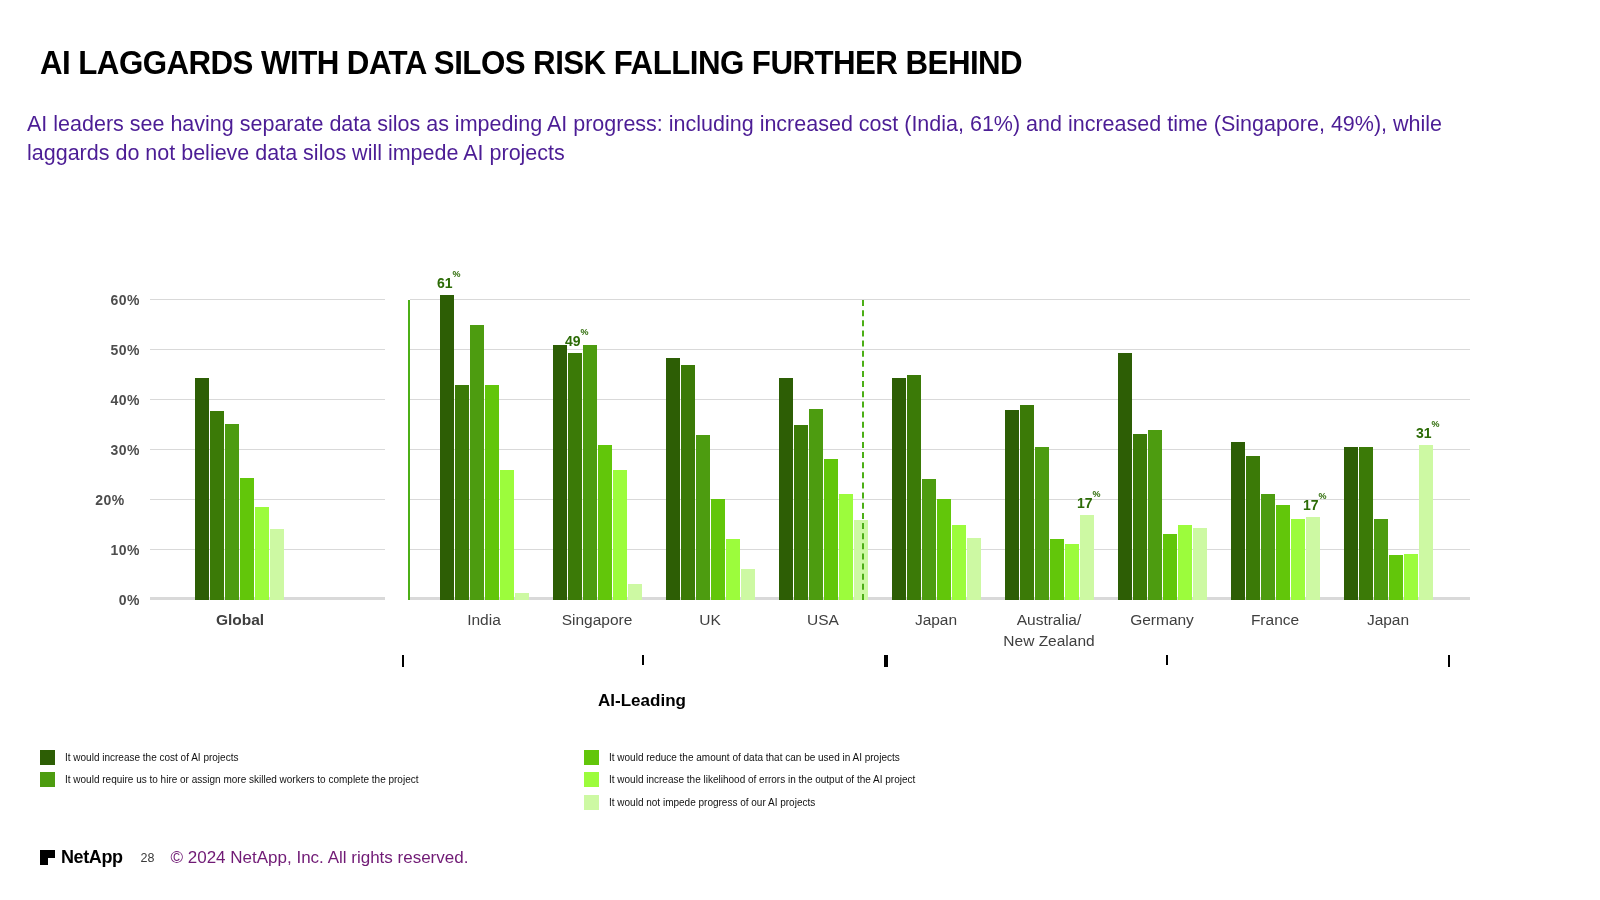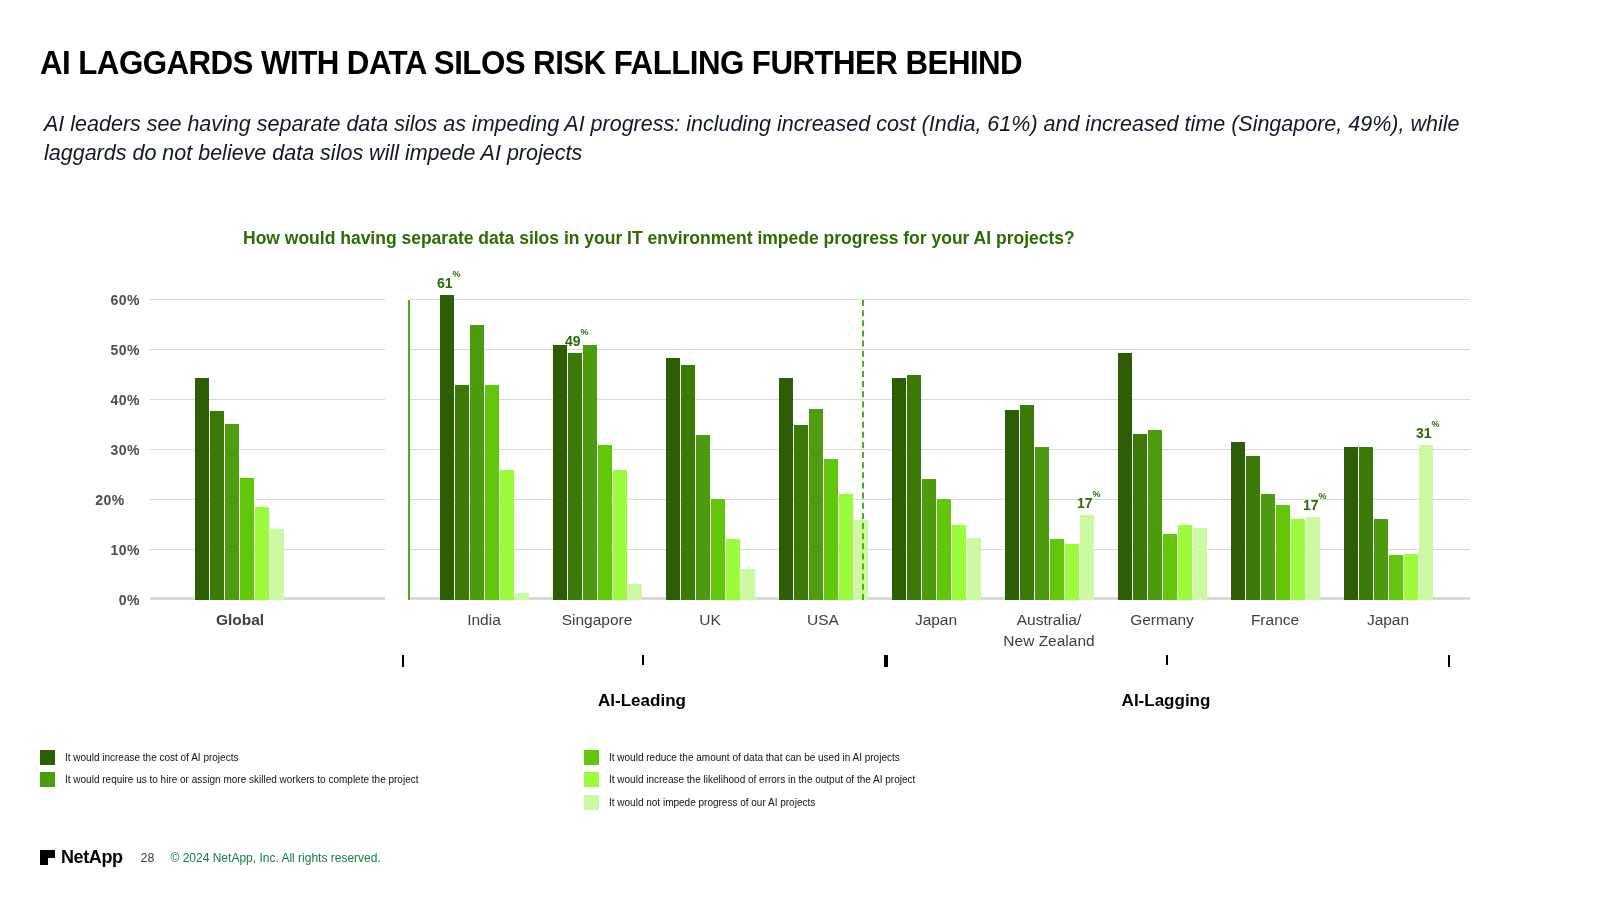--- a/index.html
+++ b/index.html
@@ -19,8 +19,8 @@
     transform:scaleX(0.92);transform-origin:left center;
   }
   .subtitle{
-    position:absolute;left:44px;top:110px;width:1500px;
-    font-size:21.5px;line-height:1.35;color:#0f172a;font-style:italic;
+    position:absolute;left:27px;top:110px;width:1500px;
+    font-size:21.5px;line-height:1.35;color:#4c1d95;
   }
 
   

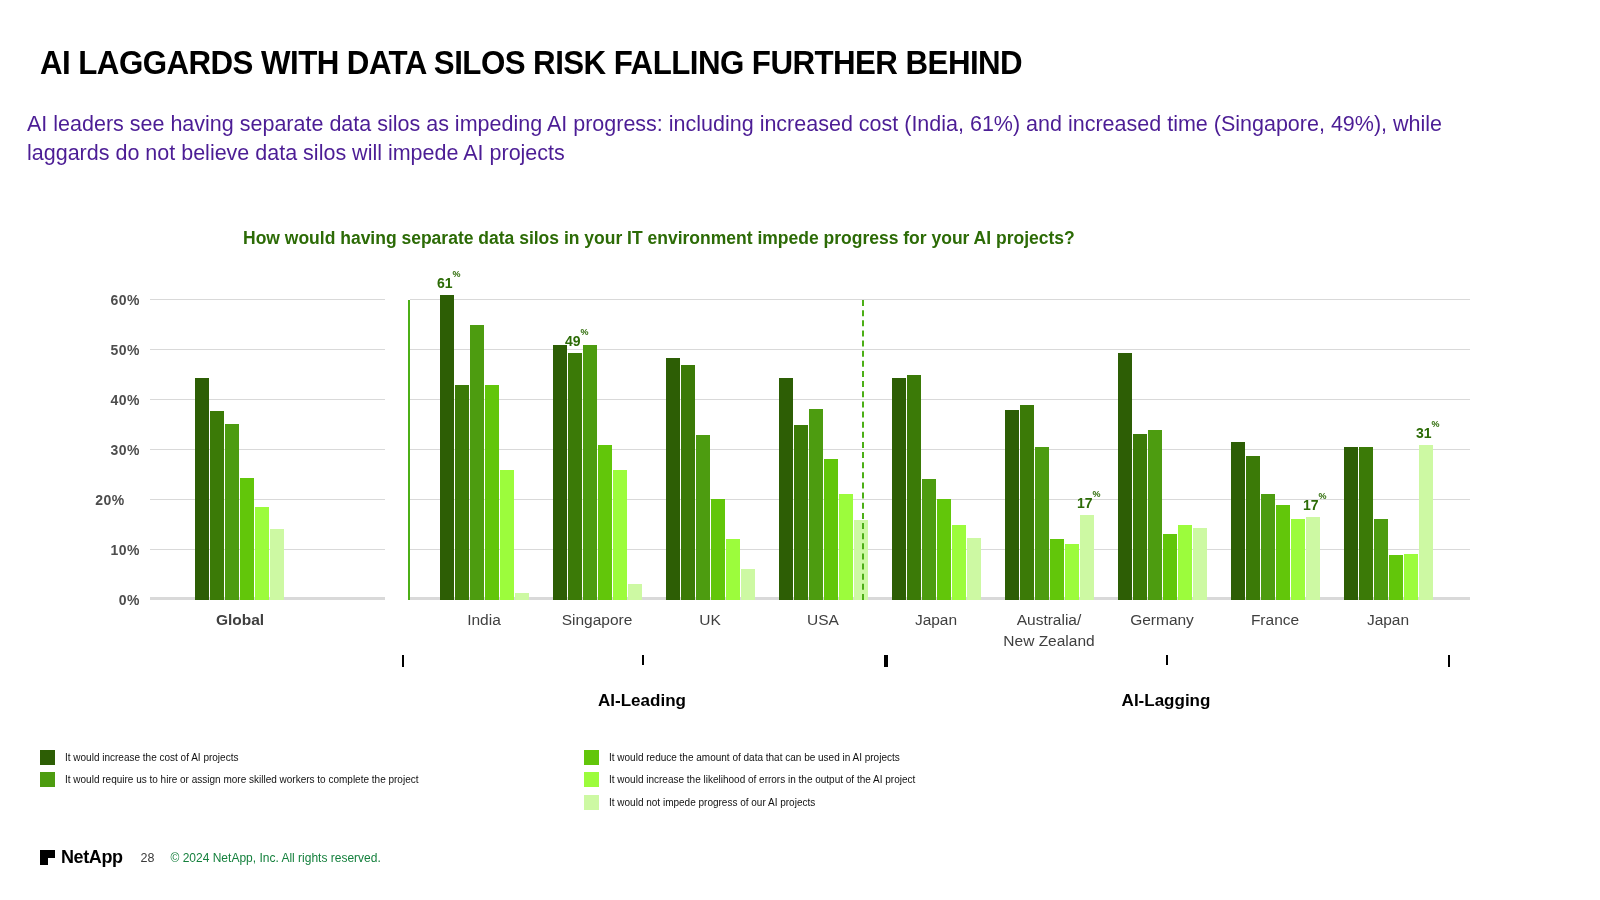--- a/index.html
+++ b/index.html
@@ -103,7 +103,6 @@
   <div class="title">AI LAGGARDS WITH DATA SILOS RISK FALLING FURTHER BEHIND</div>
   <div class="subtitle">AI leaders see having separate data silos as impeding AI progress: including increased cost (India, 61%) and increased time (Singapore, 49%), while laggards do not believe data silos will impede AI projects</div>
 
-  <div class="chart-question">How would having separate data silos in your IT environment impede progress for your AI projects?</div>
 
   <div class="yaxis" id="yaxis">
       <div class="ytick" style="bottom: 0px; transform: translateY(50%);">0%</div>

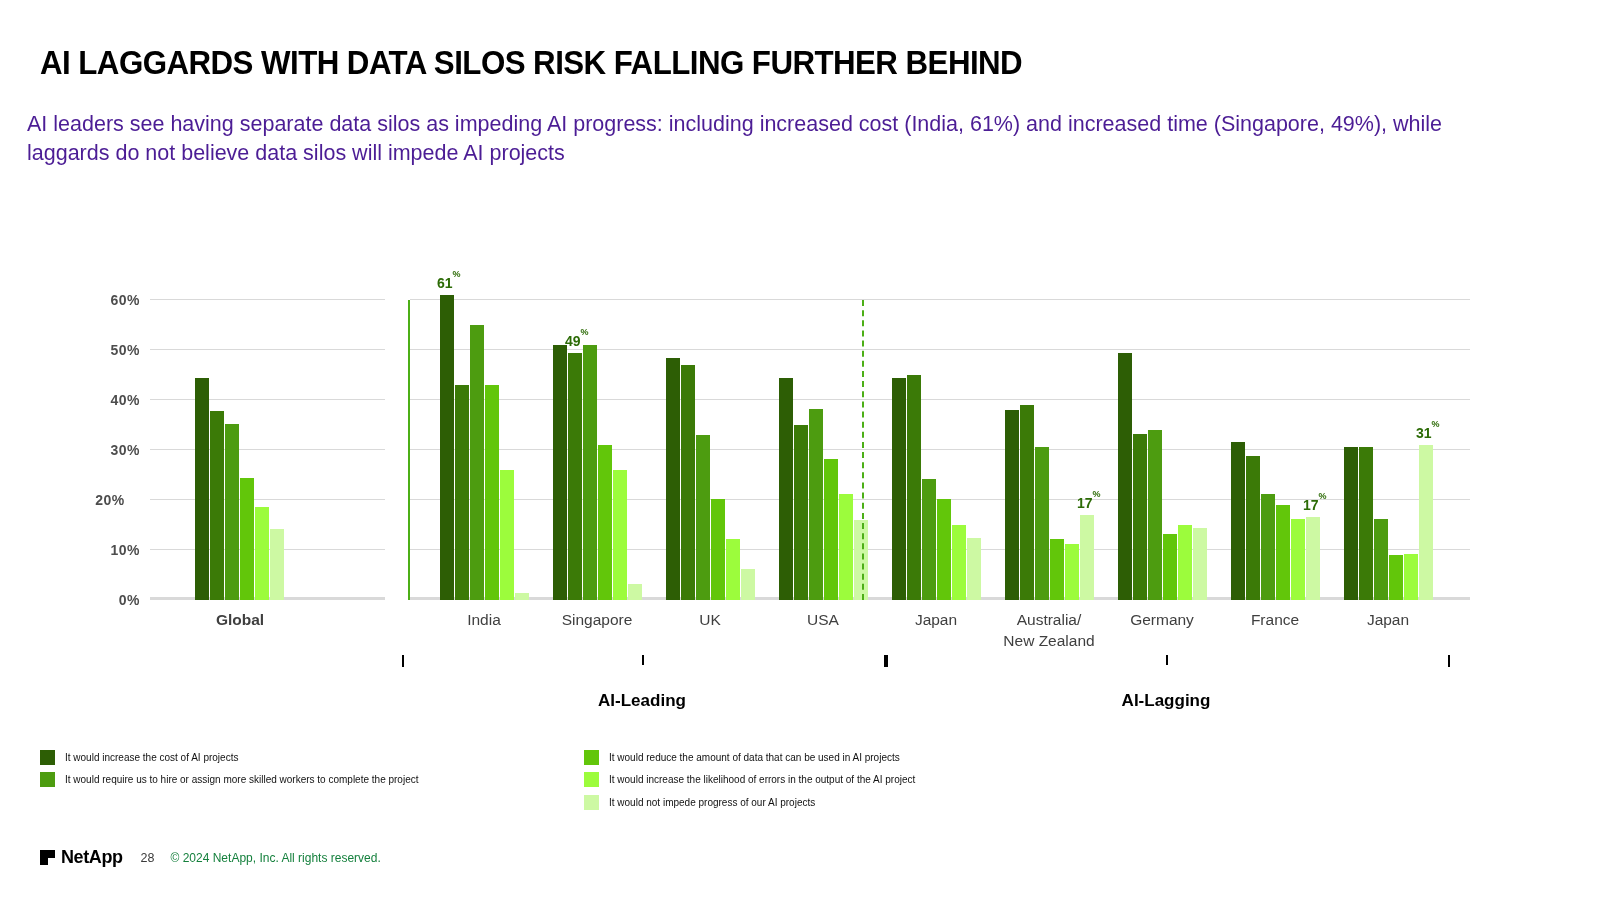--- a/index.html
+++ b/index.html
@@ -272,7 +272,6 @@
     <div class="bracket-label" style="left: 402px; width: 480px; top: 691px;">AI-Leading</div>
     <div class="bracket" style="left: 886px; width: 560px; top: 655px; border-width: 2px 2px 0px; border-style: none solid solid; border-top-color: initial; border-bottom-color: rgb(0, 0, 0); height: 12px; border-left-color: rgb(0, 0, 0); border-right-color: rgb(0, 0, 0);"></div>
     <div class="bracket-tick" style="left: 1166px; top: 655px;"></div>
-    <div class="bracket-label" style="left: 886px; width: 560px; top: 691px;">AI-Lagging</div>
   </div>
 
 </body></html>

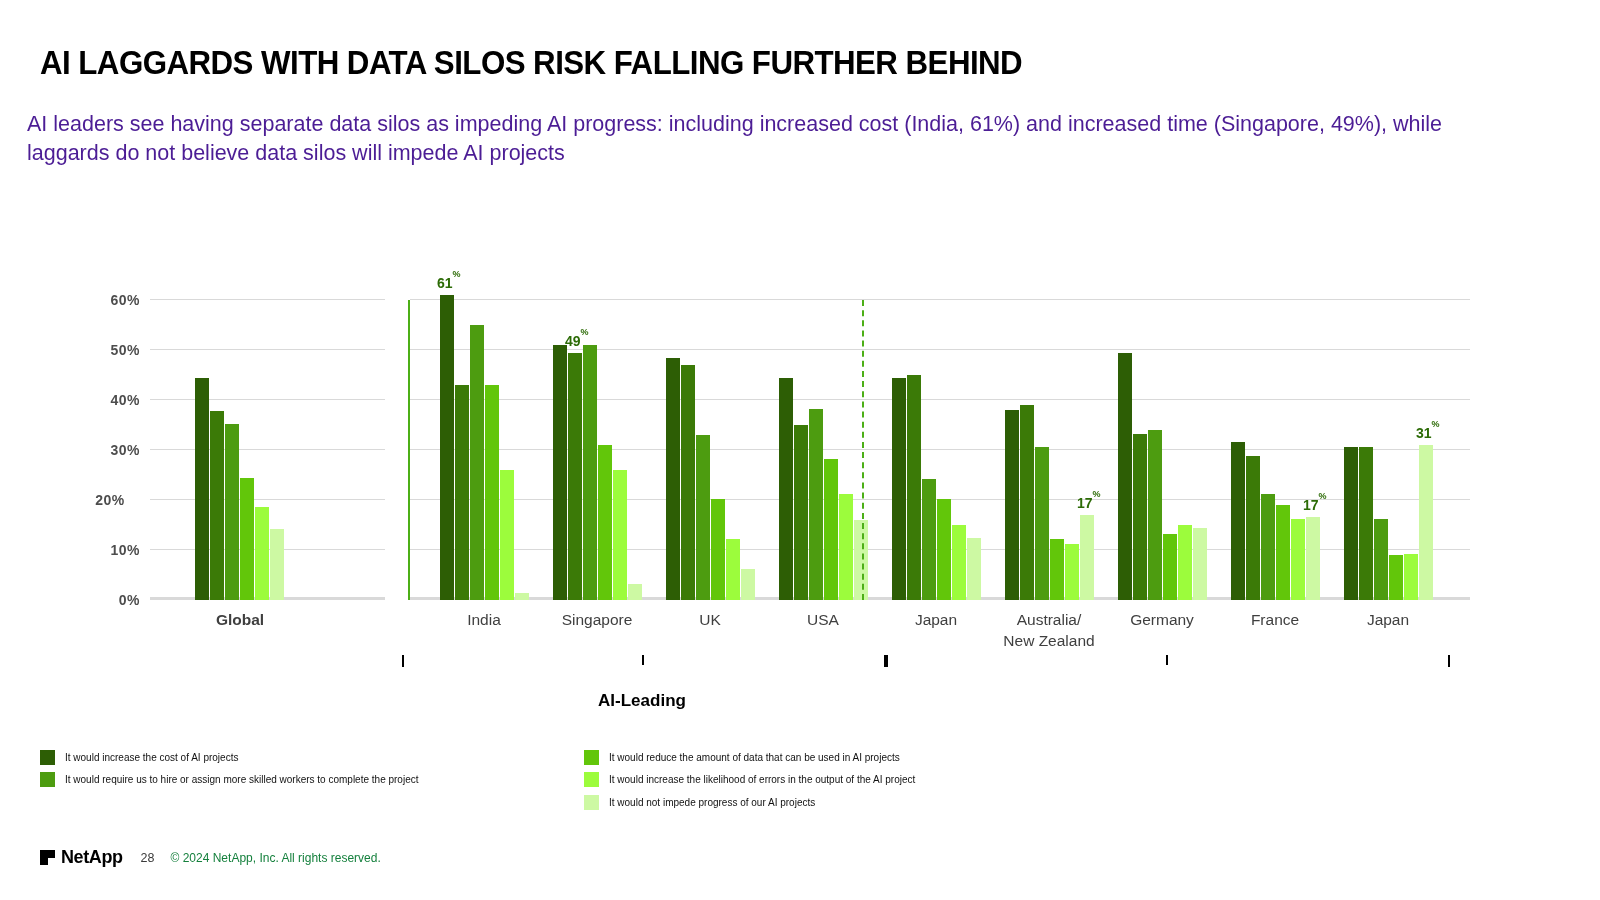--- a/index.html
+++ b/index.html
@@ -93,7 +93,7 @@
   }
   .logo-text{font-size:18px;font-weight:bold;letter-spacing:-0.4px;}
   .page-num{font-size:12.5px;color:#3a3a3a;margin-right:16px;}
-  .copyright{font-size:12px;color:#15803d;}
+  .copyright{font-size:17px;color:#701a75;}
 </style>
 </head>
 <body>

